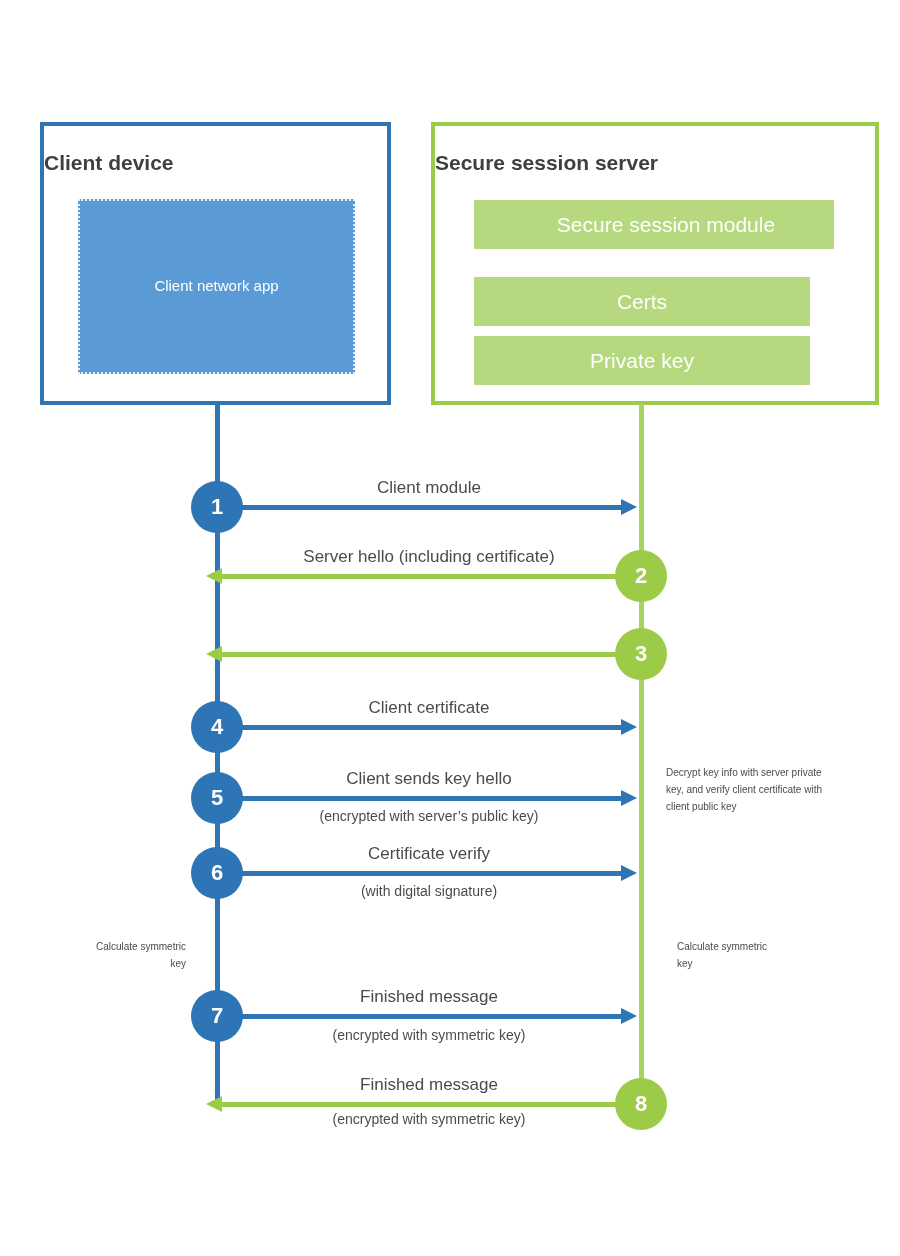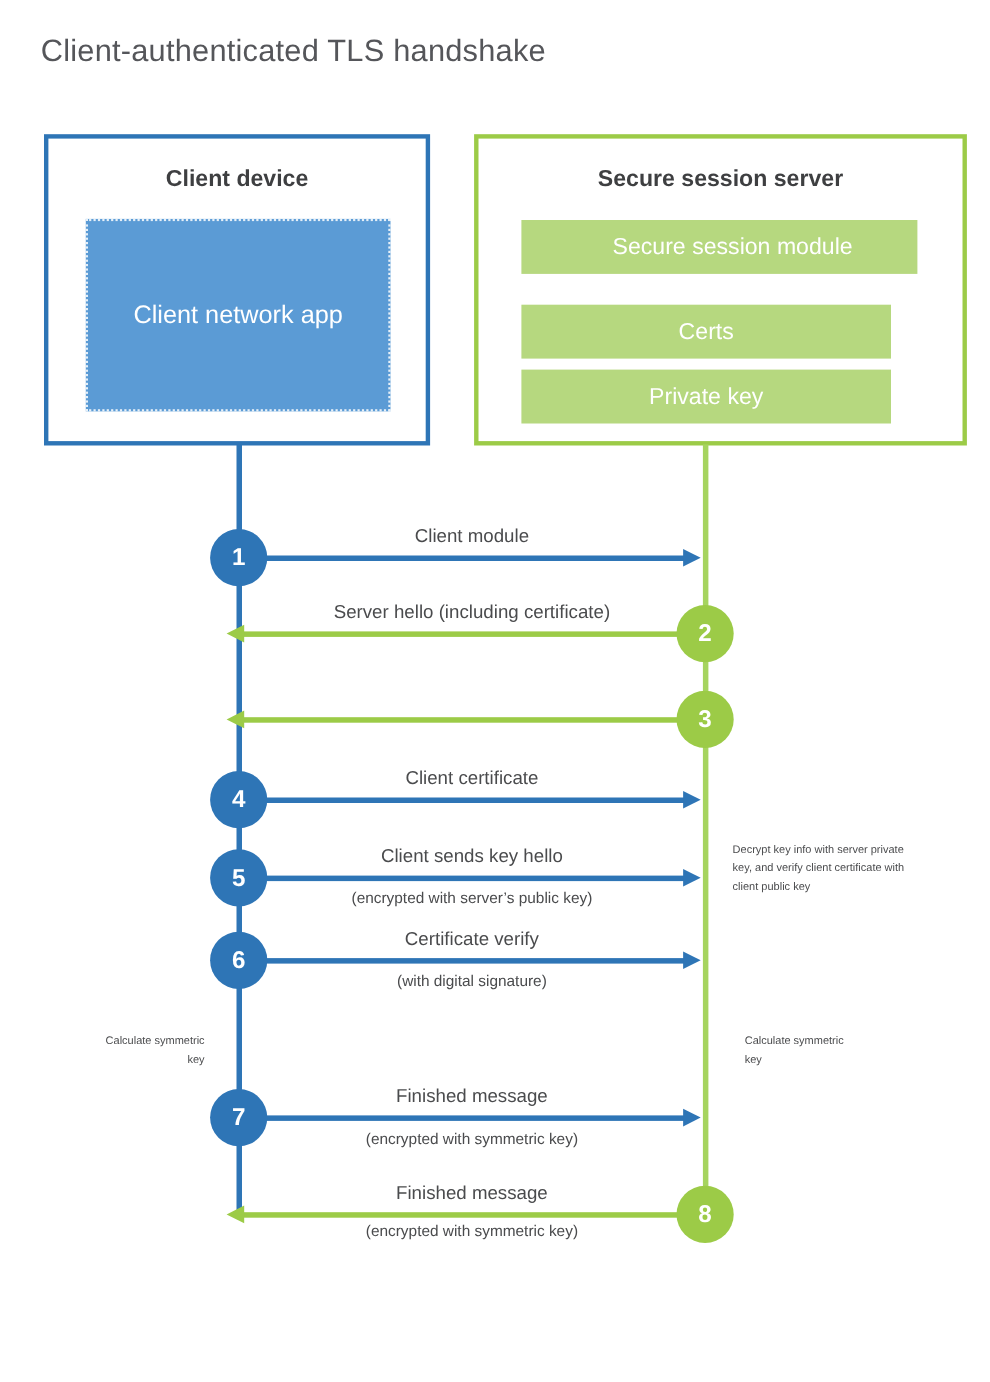--- a/index.html
+++ b/index.html
@@ -80,7 +80,6 @@
 
 <div class="canvas">
 
-  <div class="page-title">Client-authenticated TLS handshake</div>
 
   <div class="actor-box client-box">
     <div class="actor-title">Client device</div>

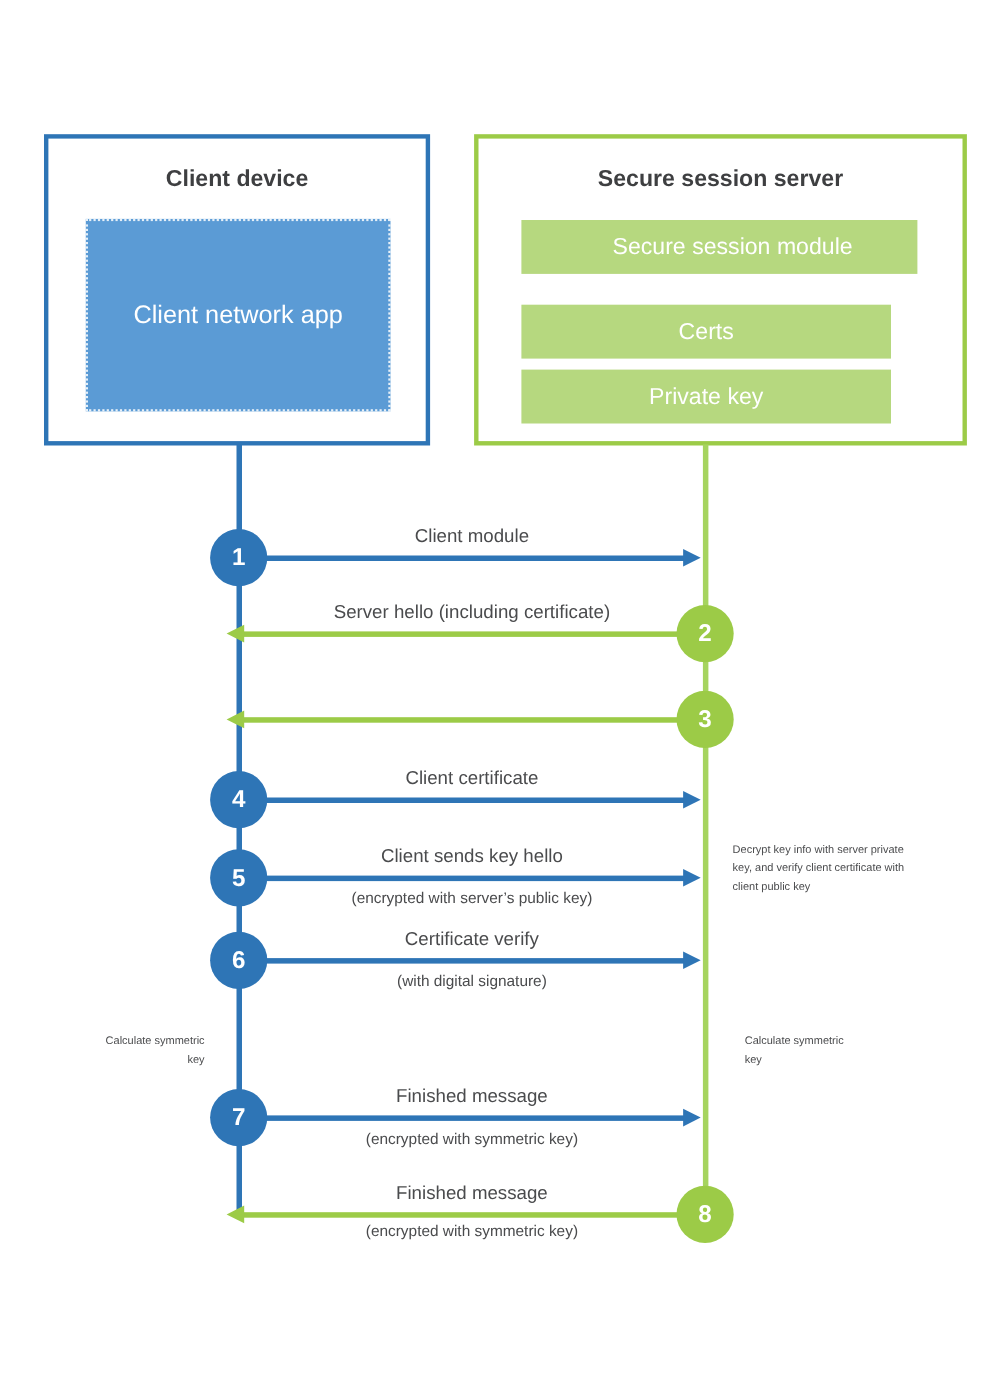--- a/index.html
+++ b/index.html
@@ -16,7 +16,7 @@
   .client-box{left:40px;width:351px;border:4px solid #2e75b6;}
   .server-box{left:431px;width:448px;border:4px solid #9ccb47;}
   .actor-title{
-    position:absolute;top:25px;left:0;width:100%;text-align:center;
+    position:absolute;top:25px;left:0;width:100%;text-align:left;
     font-size:21px;font-weight:700;color:#3e3f41;
   }
   .client-app{

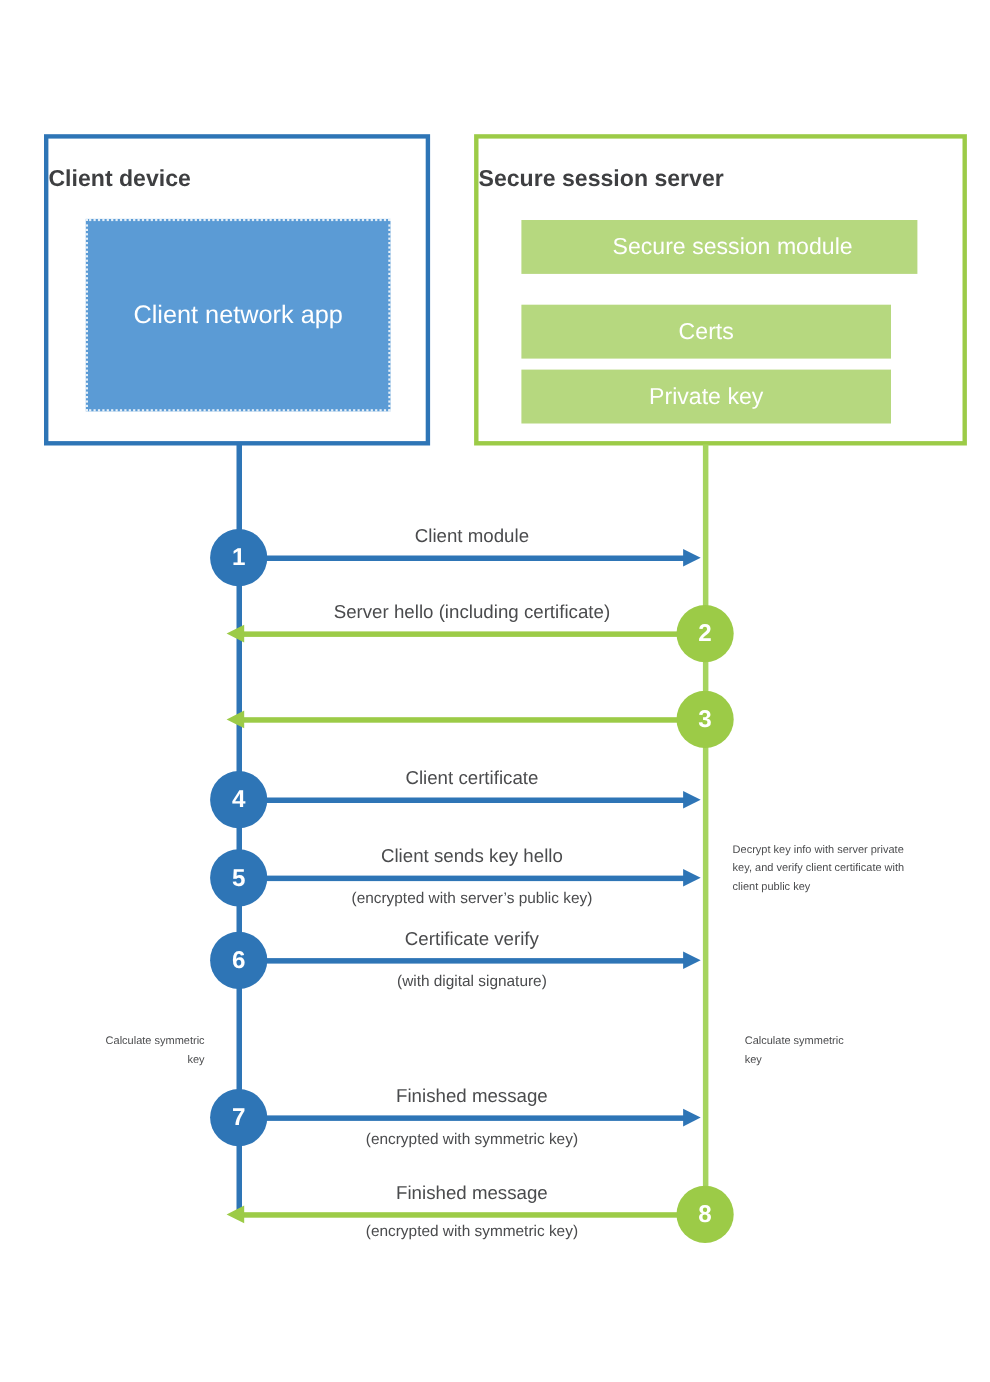--- a/index.html
+++ b/index.html
@@ -23,7 +23,7 @@
     position:absolute;left:34px;top:73px;width:277px;height:175px;
     background:#5b9bd5;border:2px dotted rgba(255,255,255,.85);box-sizing:border-box;
     display:flex;align-items:center;justify-content:center;text-align:center;
-    color:#ffffff;font-size:23px;line-height:1.35;padding:0 40px;
+    color:#ffffff;font-size:15px;line-height:1.35;padding:0 40px;
   }
   .server-bar{
     position:absolute;left:39px;width:336px;height:49px;background:#b6d87f;

